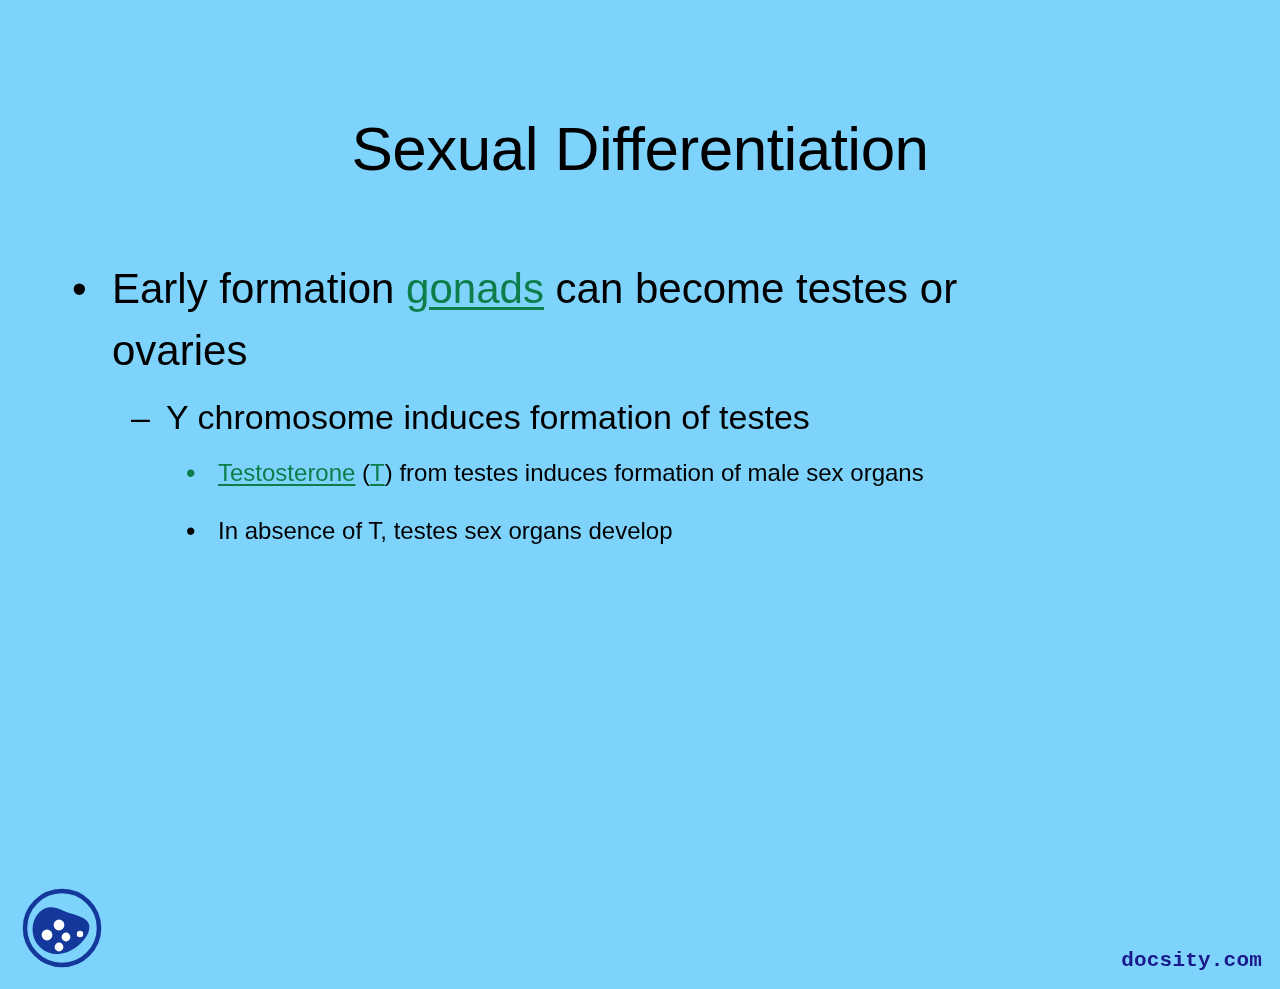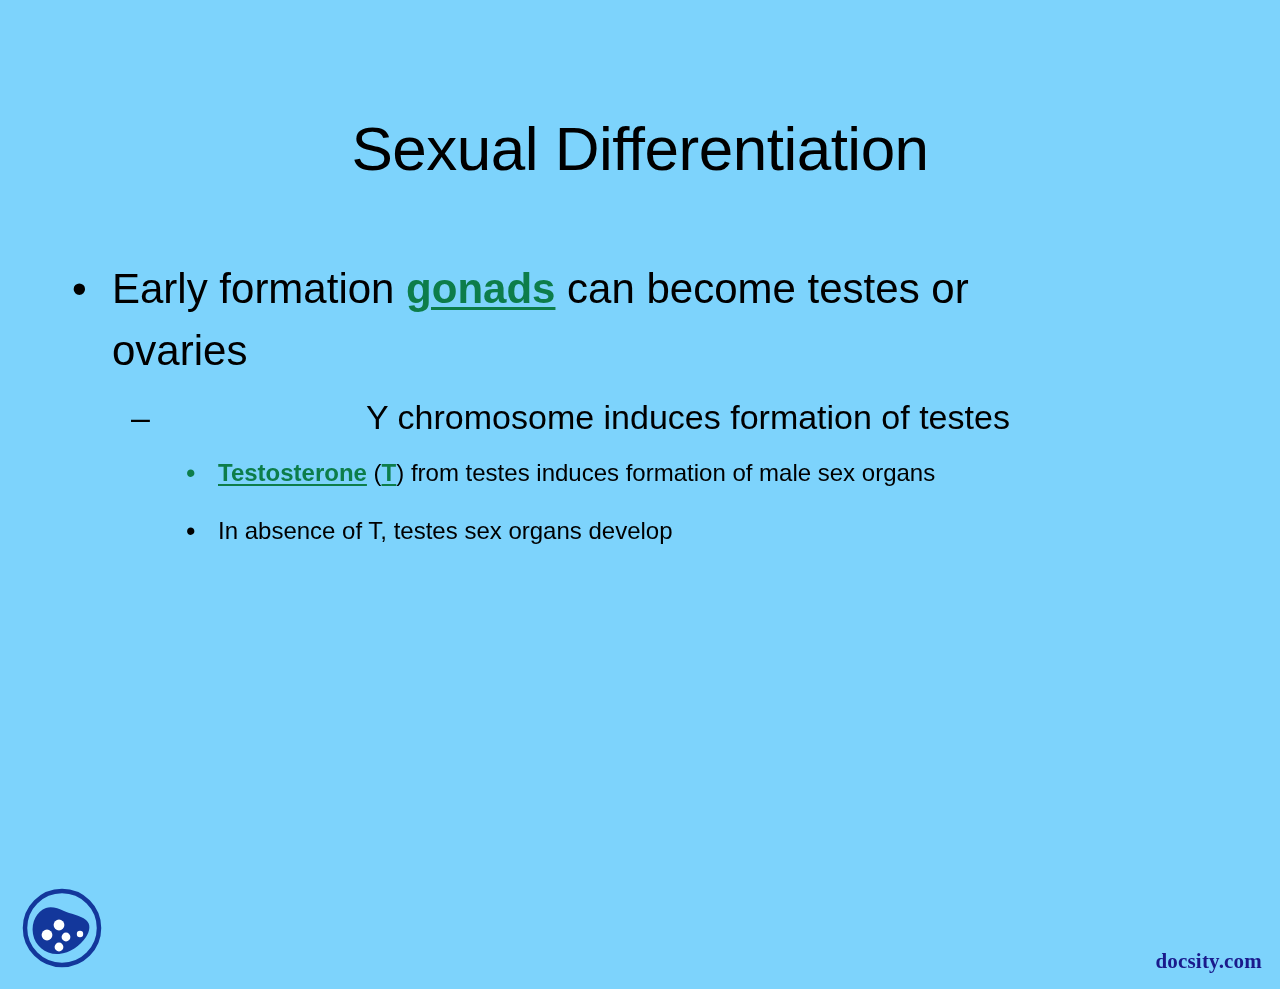--- a/index.html
+++ b/index.html
@@ -119,7 +119,6 @@
     text-decoration: underline;
     text-underline-offset: 3px;
     text-decoration-thickness: 2px;
-    font-weight: bold;
   }
   .lvl1 .glink {
     text-decoration-thickness: 3px;

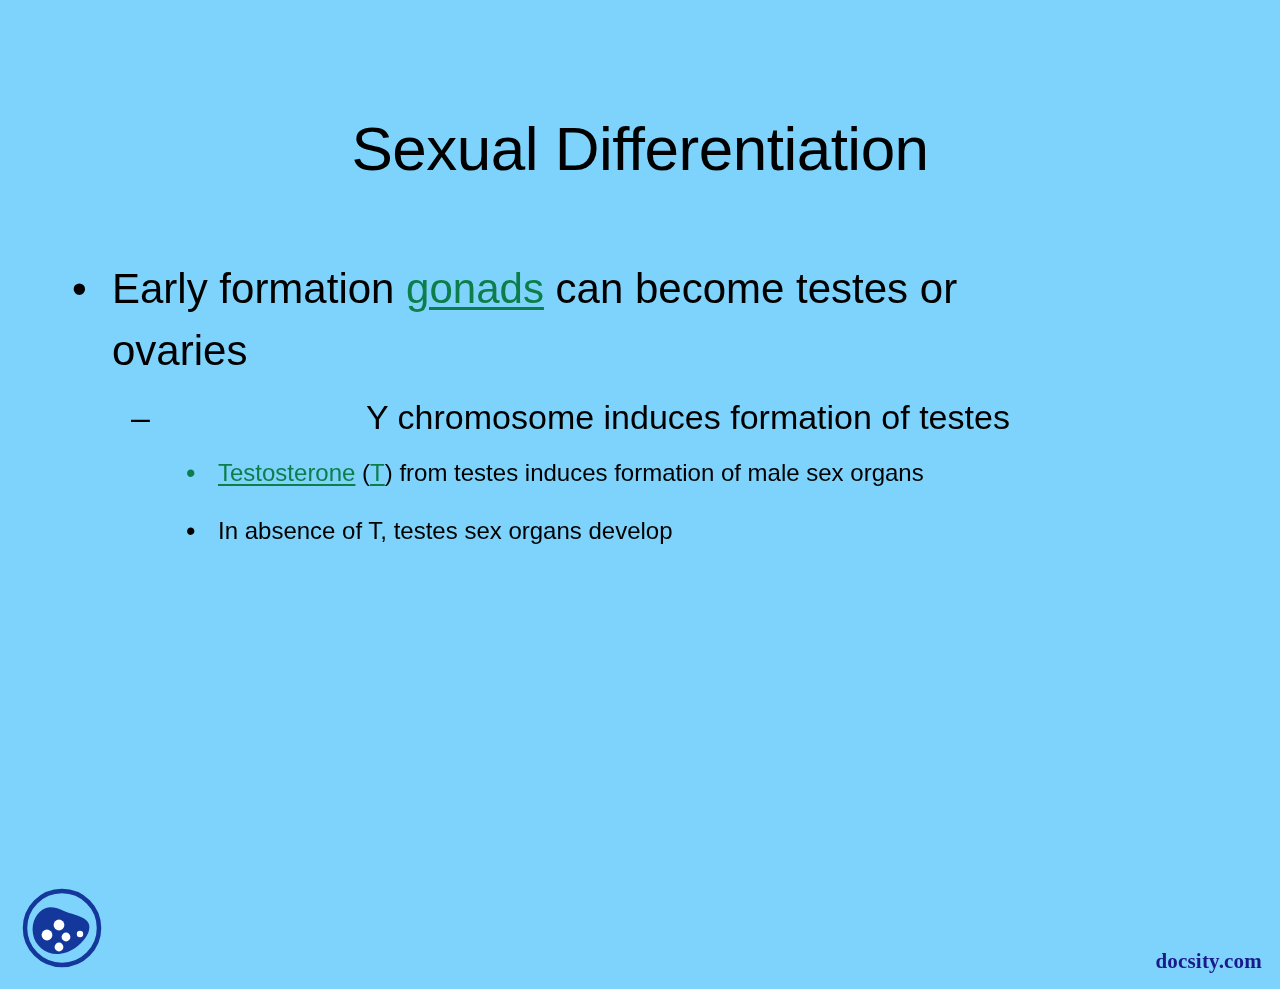--- a/index.html
+++ b/index.html
@@ -85,7 +85,6 @@
     flex: 1 1 auto;
     font-size: 34px;
     line-height: 50px;
-    text-align: center;
   }
 
   

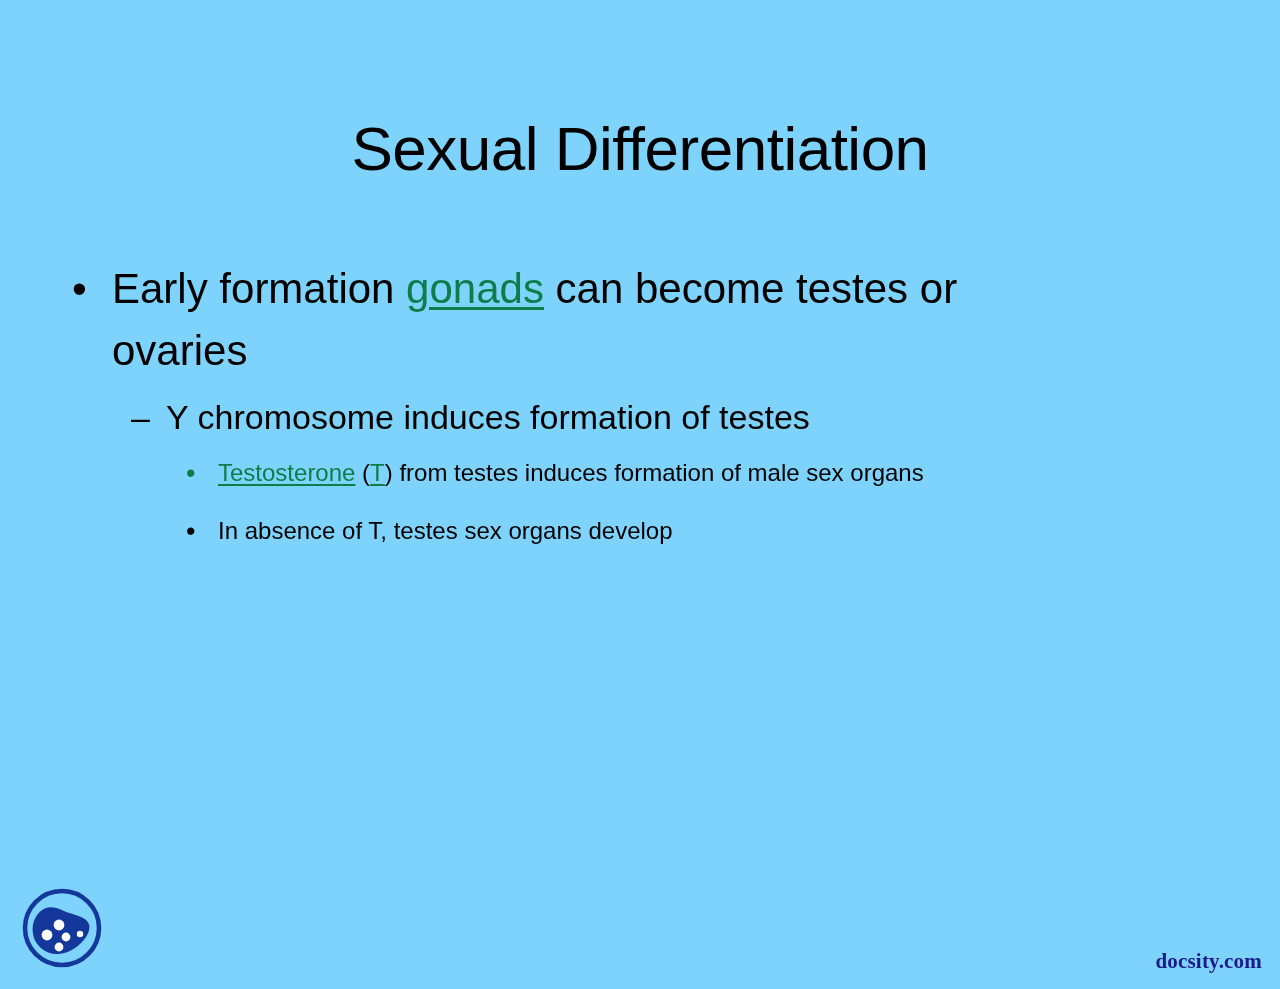--- a/index.html
+++ b/index.html
@@ -140,7 +140,7 @@
     font-weight: 700;
     color: #1a1a8c;
     letter-spacing: 0.2px;
-    font-family: Liberation Serif, serif;
+    font-family: Liberation Mono, monospace;
   }
 </style>
 </head>

